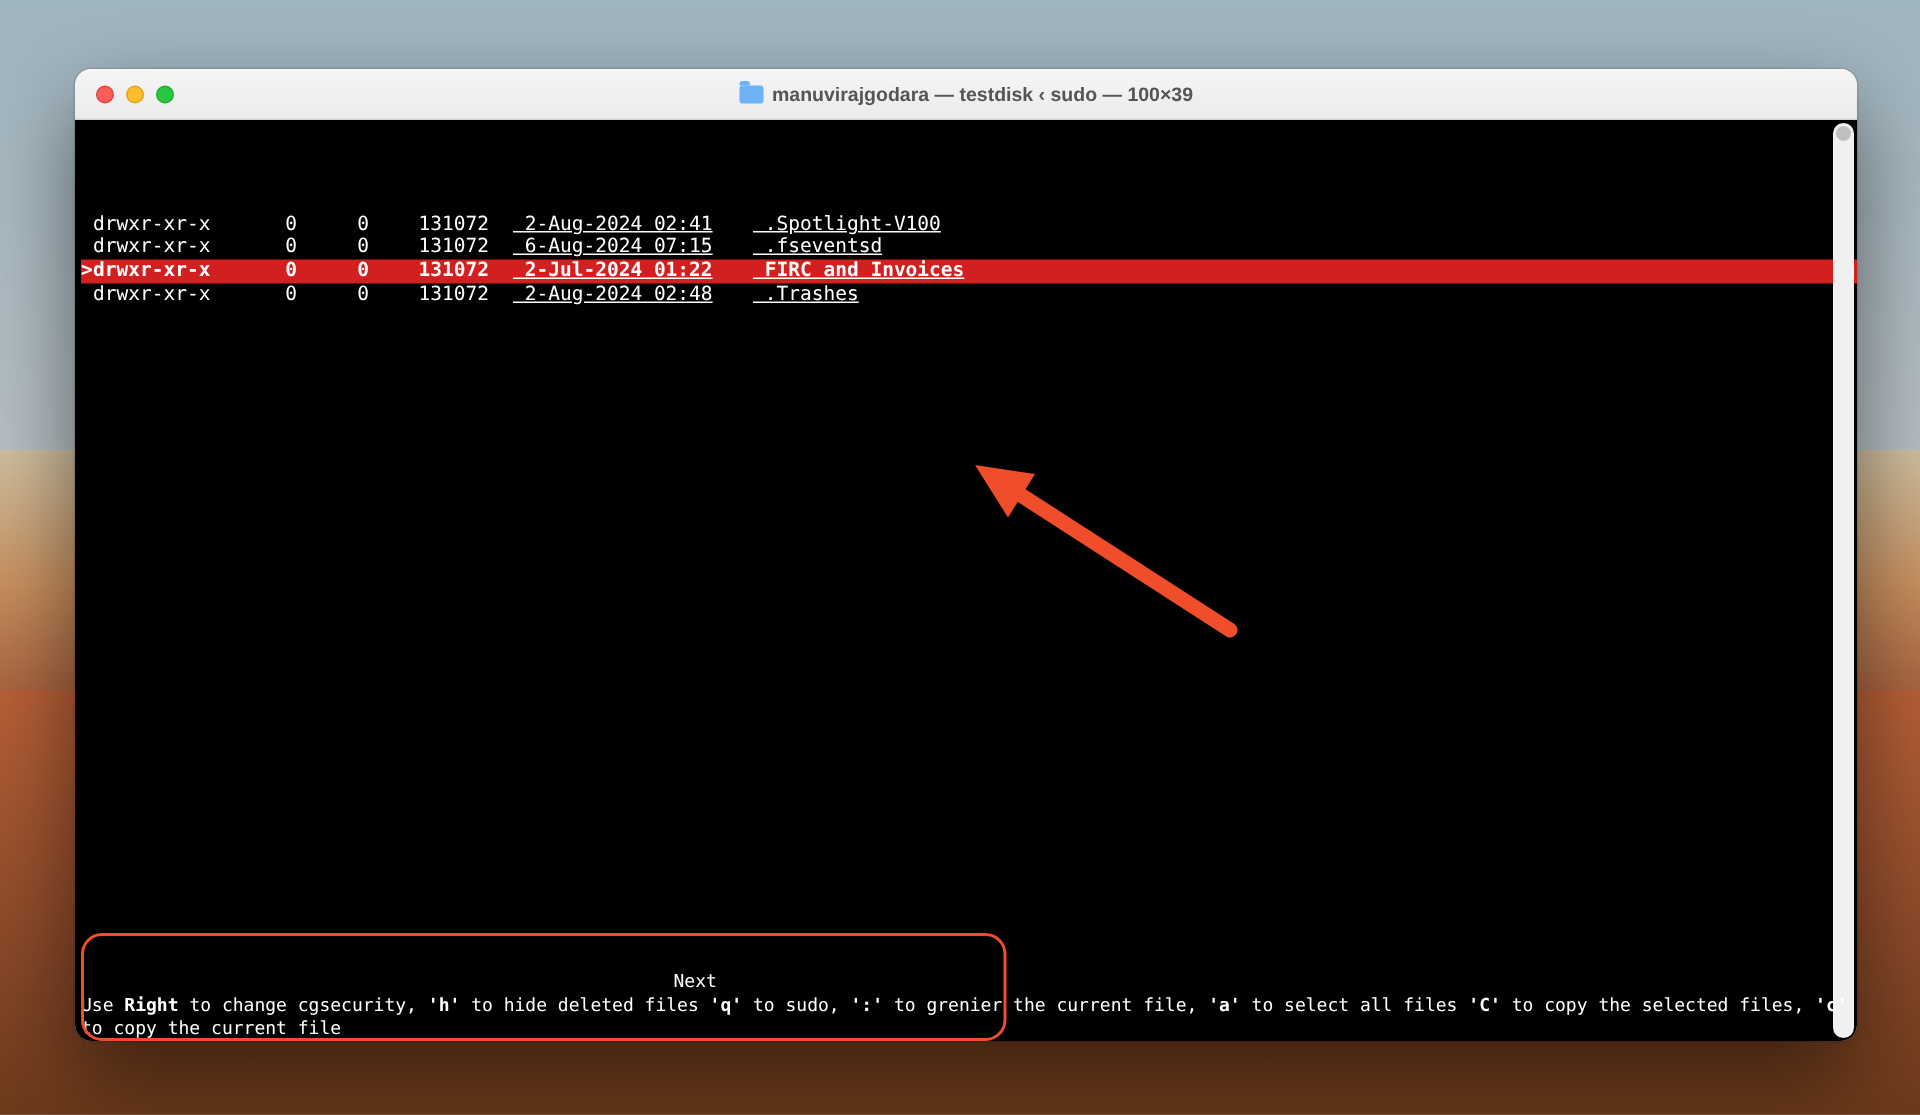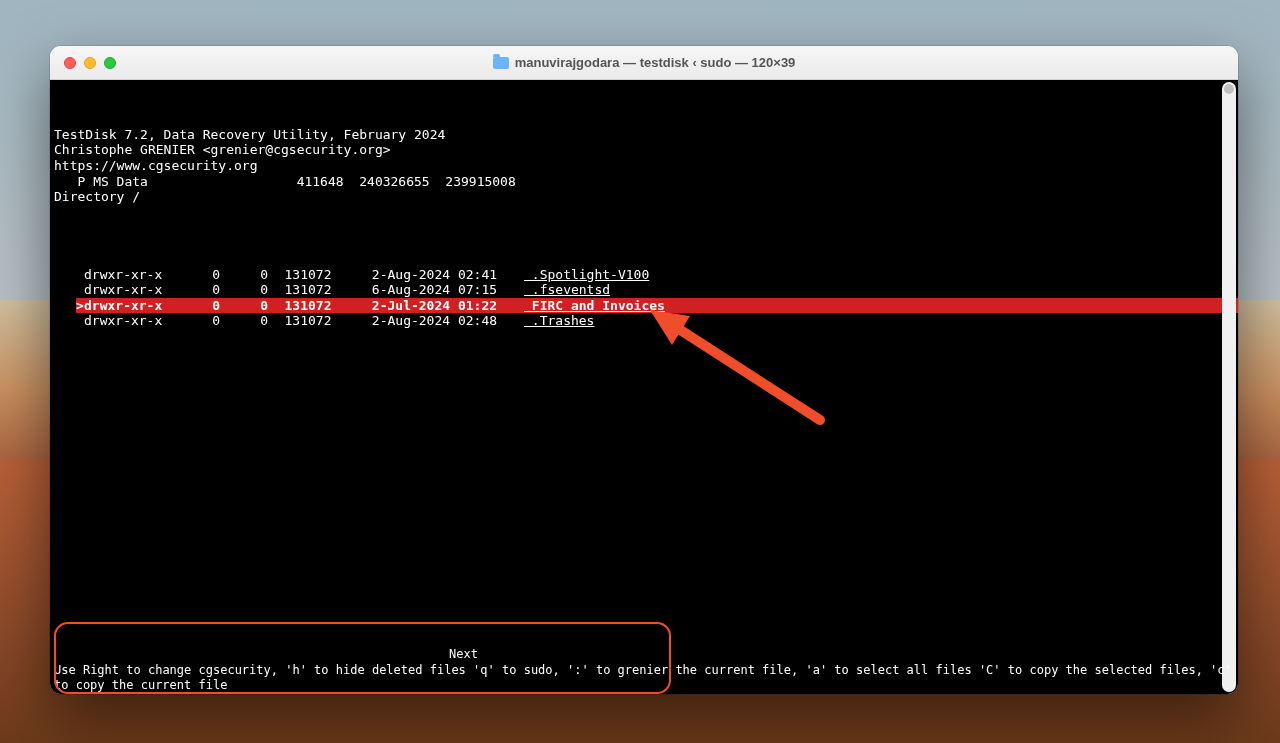--- a/index.html
+++ b/index.html
@@ -256,7 +256,7 @@
     </div>
     <div class="title-center">
       <span class="folder-glyph"></span>
-      <span>manuvirajgodara — testdisk ‹ sudo — 120×39</span>
+      <span>manuvirajgodara — testdisk ‹ sudo — 100×39</span>
     </div>
   </div>
 

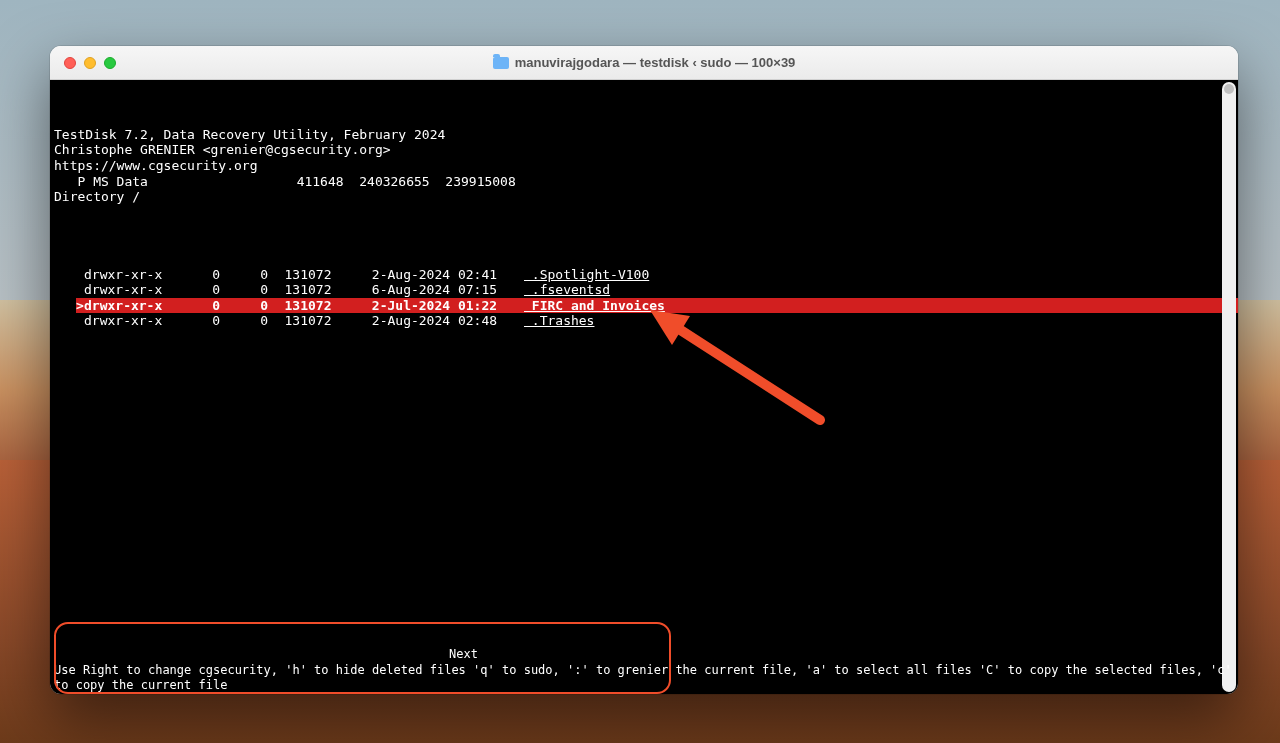--- a/index.html
+++ b/index.html
@@ -266,12 +266,6 @@
     </div>
 
     <div class="term-content">
-      <div class="header-lines">
-<span>TestDisk 7.2, Data Recovery Utility, February 2024</span>
-<span>Christophe GRENIER &lt;grenier@cgsecurity.org&gt;</span>
-<span>https://www.cgsecurity.org</span>
-<span>   P MS Data                   411648  240326655  239915008</span>
-<span>Directory /</span></div>
 
       <div class="file-list" id="file-list"><div class="file-row"><span class="cursor-mark"> </span><span class="col-perms">drwxr-xr-x</span><span class="col-uid">0</span><span class="col-gid">0</span><span class="col-size">131072</span><span class="col-date"> 2-Aug-2024 02:41</span><span class="col-name"> .Spotlight-V100</span></div><div class="file-row"><span class="cursor-mark"> </span><span class="col-perms">drwxr-xr-x</span><span class="col-uid">0</span><span class="col-gid">0</span><span class="col-size">131072</span><span class="col-date"> 6-Aug-2024 07:15</span><span class="col-name"> .fseventsd</span></div><div class="file-row selected"><span class="cursor-mark">&gt;</span><span class="col-perms">drwxr-xr-x</span><span class="col-uid">0</span><span class="col-gid">0</span><span class="col-size">131072</span><span class="col-date"> 2-Jul-2024 01:22</span><span class="col-name"> FIRC and Invoices</span></div><div class="file-row"><span class="cursor-mark"> </span><span class="col-perms">drwxr-xr-x</span><span class="col-uid">0</span><span class="col-gid">0</span><span class="col-size">131072</span><span class="col-date"> 2-Aug-2024 02:48</span><span class="col-name"> .Trashes</span></div></div>
     </div>

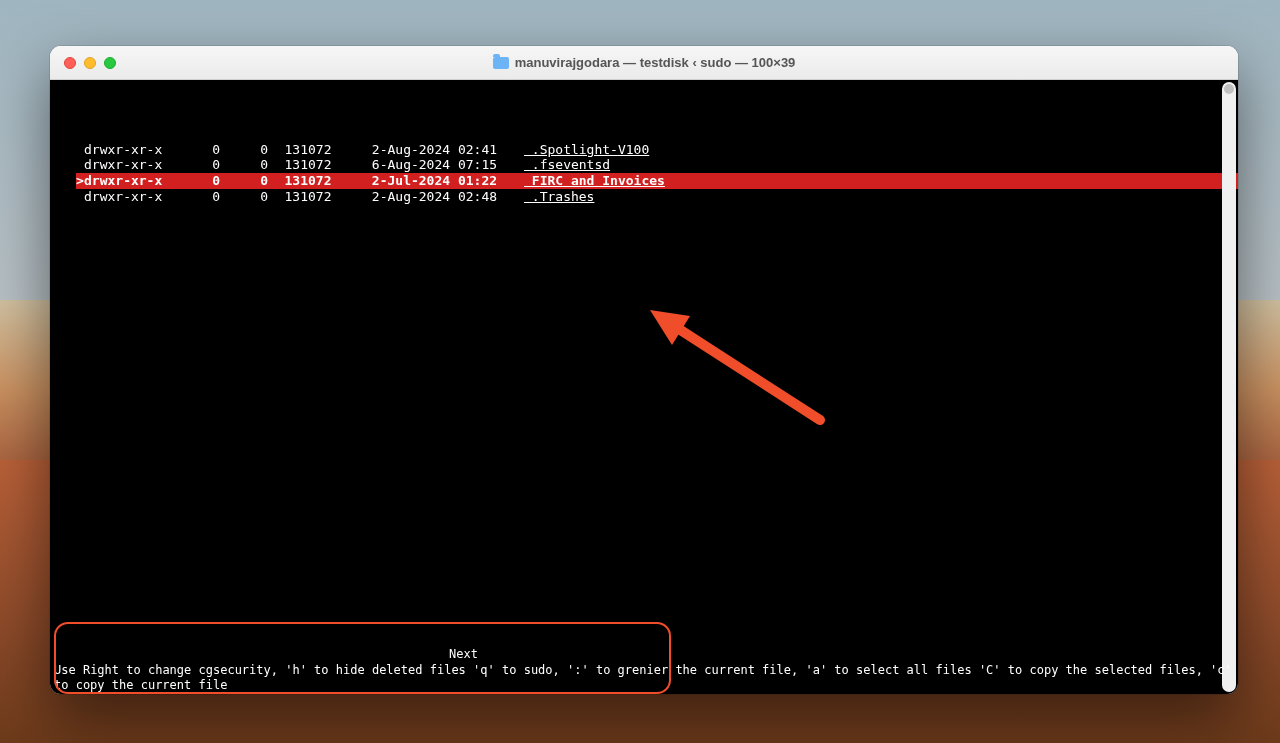--- a/index.html
+++ b/index.html
@@ -155,7 +155,6 @@
       display: flex;
       height: 15.6px;
       align-items: center;
-      margin-left: 22px;
     }
 
     .file-row.selected {

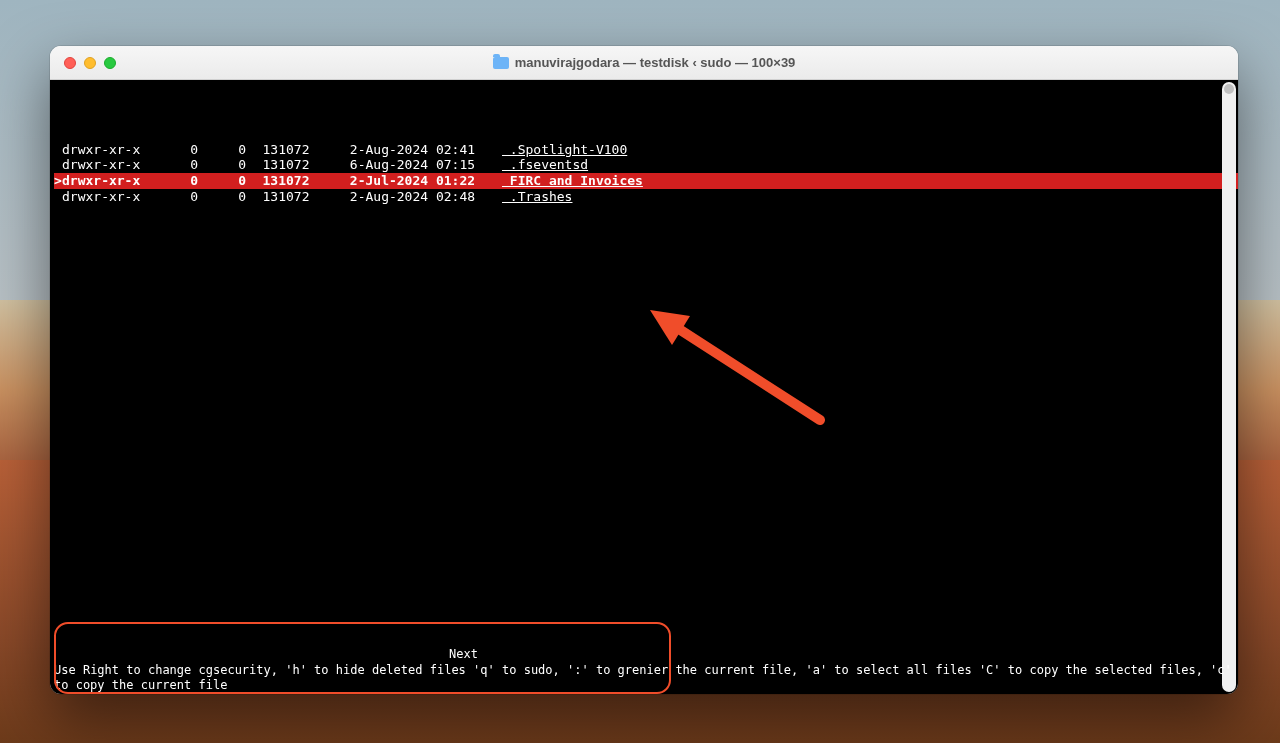--- a/index.html
+++ b/index.html
@@ -170,7 +170,7 @@
     .col-perms { display: inline-block; width: 88px; }
     .col-uid { display: inline-block; width: 48px; text-align: right; }
     .col-gid { display: inline-block; width: 48px; text-align: right; }
-    .col-size { display: inline-block; width: 80px; text-align: center; }
+    .col-size { display: inline-block; width: 80px; text-align: right; }
     .col-date { display: inline-block; padding-left: 16px; width: 176px; }
     .col-name { display: inline-block; padding-left: 0; text-decoration: underline; }
 

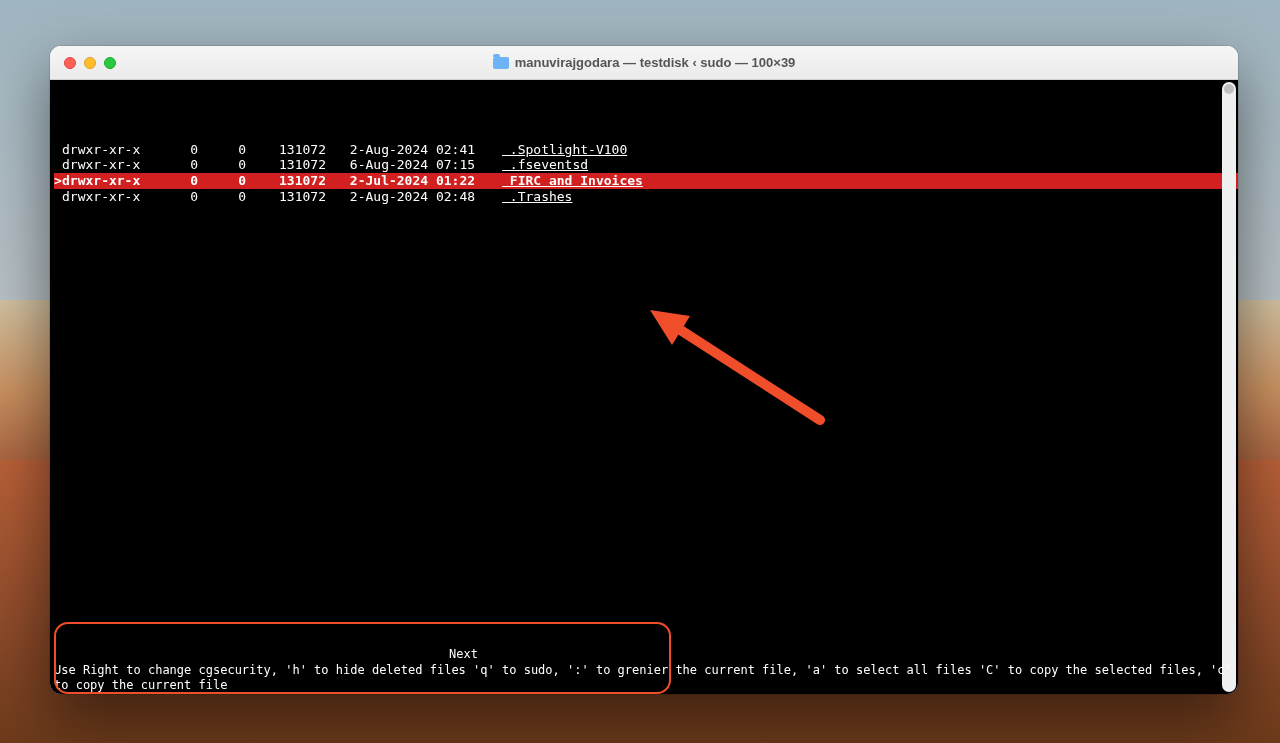--- a/index.html
+++ b/index.html
@@ -171,7 +171,7 @@
     .col-uid { display: inline-block; width: 48px; text-align: right; }
     .col-gid { display: inline-block; width: 48px; text-align: right; }
     .col-size { display: inline-block; width: 80px; text-align: right; }
-    .col-date { display: inline-block; padding-left: 16px; width: 176px; }
+    .col-date { display: inline-block; padding-left: 16px; width: 176px; text-decoration: underline; }
     .col-name { display: inline-block; padding-left: 0; text-decoration: underline; }
 
     .footer-block {

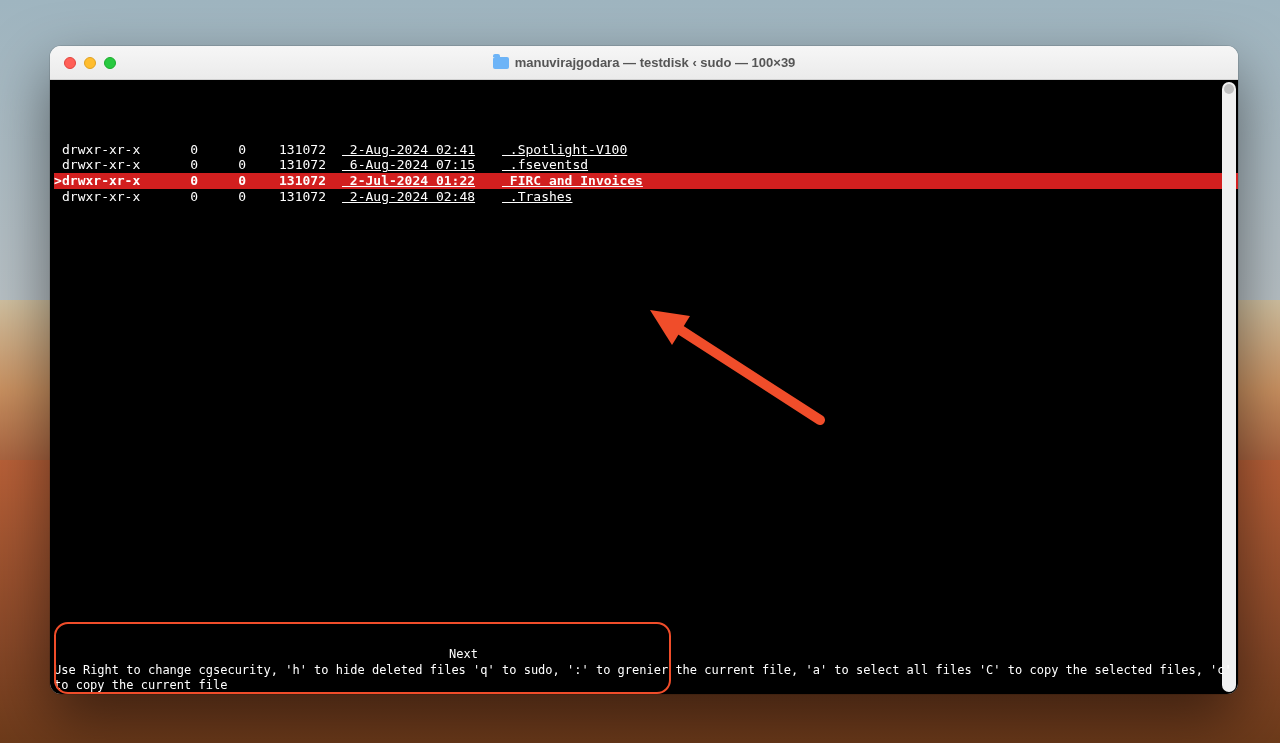--- a/index.html
+++ b/index.html
@@ -195,7 +195,7 @@
       padding-left: 0;
     }
 
-    .bold { font-weight: normal; }
+    .bold { font-weight: bold; }
 
     .callout-box {
       position: absolute;

